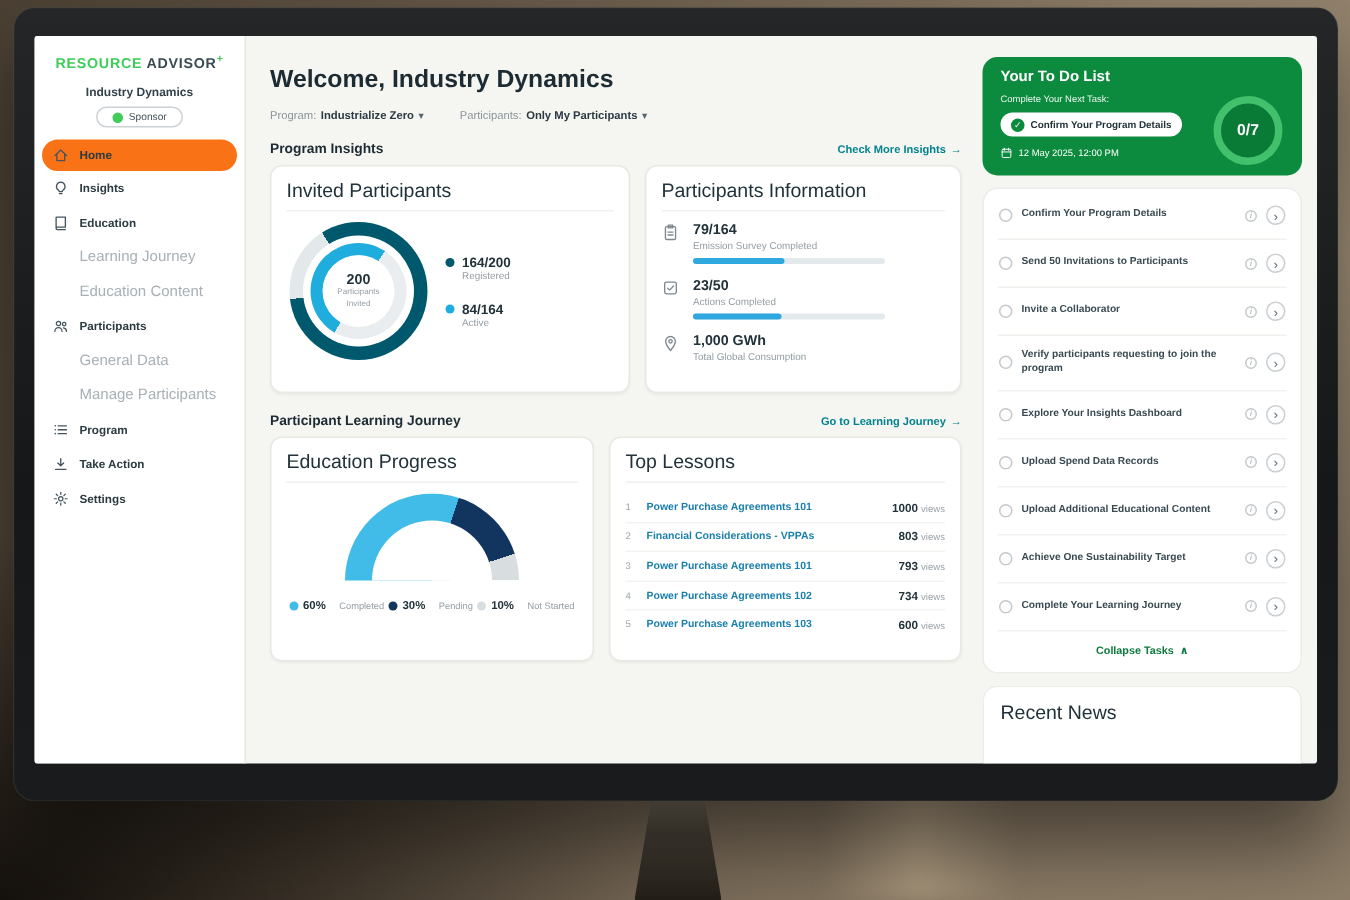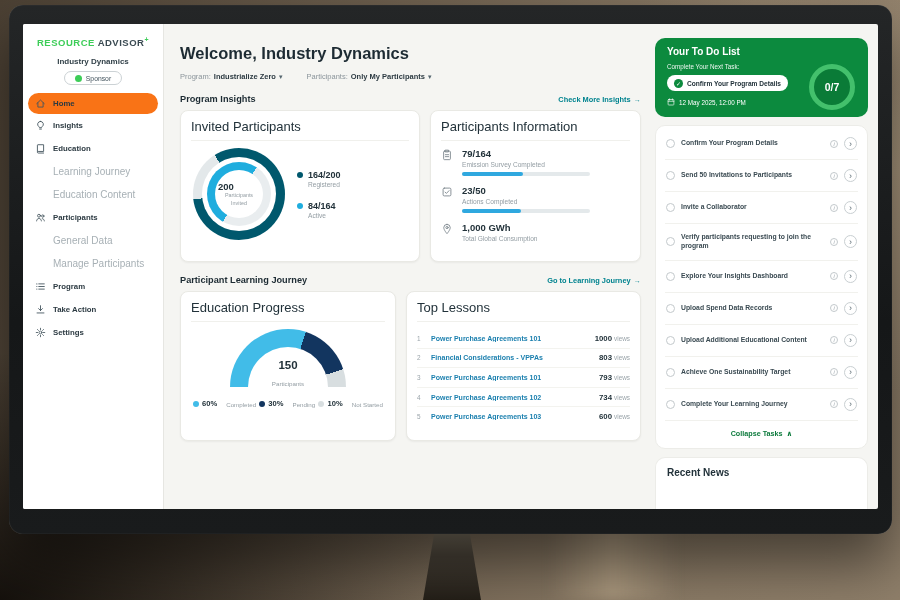--- a/index.html
+++ b/index.html
@@ -64,7 +64,7 @@
   .d-outer{inset:0;background:conic-gradient(from 328deg,#00586d 0 82%,#e3e8ea 82% 100%)}
   .d-hole1{inset:9px;background:#fff}
   .d-inner{inset:14px;background:conic-gradient(from 210deg,#1fadde 0 51%,#e9edef 51% 100%)}
-  .d-hole2{inset:22px;background:#fff;display:flex;flex-direction:column;align-items:flex-start;justify-content:center;text-align:center;padding:3px}
+  .d-hole2{inset:22px;background:#fff;display:flex;flex-direction:column;align-items:center;justify-content:center;text-align:center;padding:3px}
   .d-val{font-size:9.5px;font-weight:700;color:#22323a}
   .d-lab{font-size:5.4px;color:#939da3;line-height:1.3}
   .d-legend{display:flex;flex-direction:column;gap:13px}

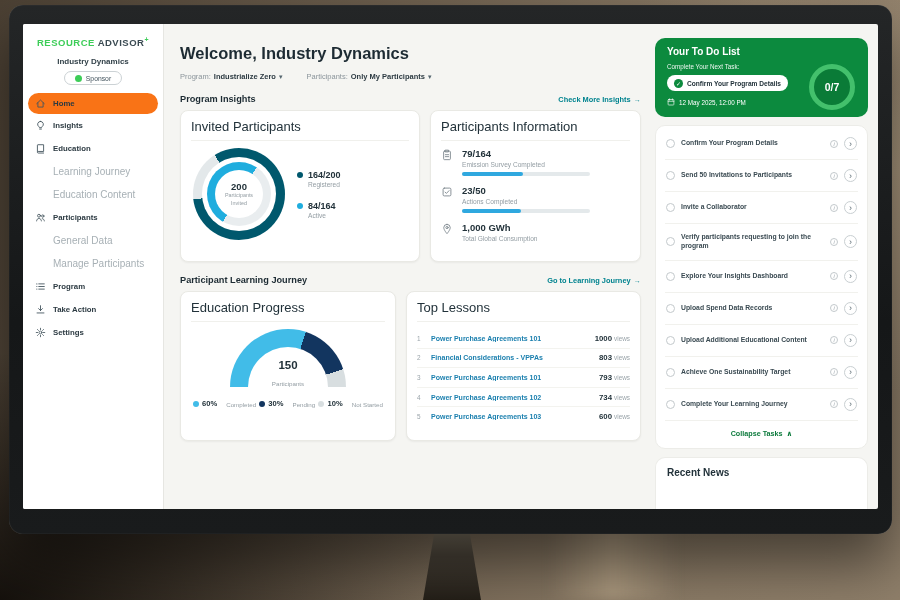--- a/index.html
+++ b/index.html
@@ -356,10 +356,6 @@
                 <div class="gauge-circ"></div>
                 <div class="gauge-hole"></div>
               </div>
-          <div class="gauge-center">
-            <span class="gc-val">150</span>
-            <span class="gc-lab">Participants</span>
-          </div>
         </div>
         <div class="g-legend">
           <div class="g-item">

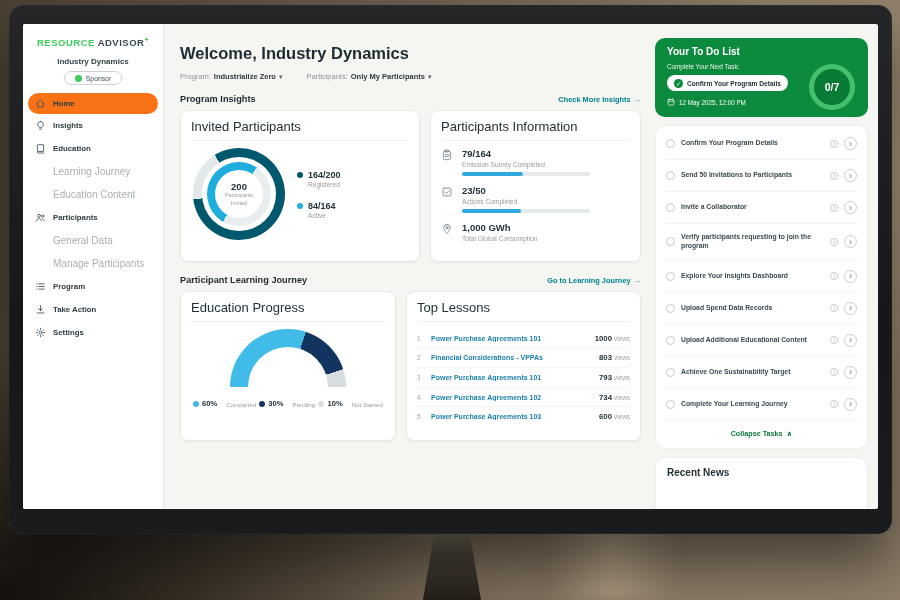--- a/index.html
+++ b/index.html
@@ -132,7 +132,7 @@
     display:flex;align-items:center;justify-content:center;flex-shrink:0;line-height:0}
   .collapse-row{display:flex;align-items:center;justify-content:center;gap:4px;padding:8px 0;font-size:7.2px;font-weight:700;color:#0c7a3c;cursor:pointer}
   .news-card{margin-top:8px;background:#fff;border-radius:10px 10px 0 0;padding:9px 11px;flex:1;border:1px solid #ecece8;border-bottom:none}
-  .news-title{font-size:10px;font-weight:700;color:#22323a}
+  .news-title{font-size:13px;font-weight:400;color:#22323a}
 </style>
 </head>
 <body>

